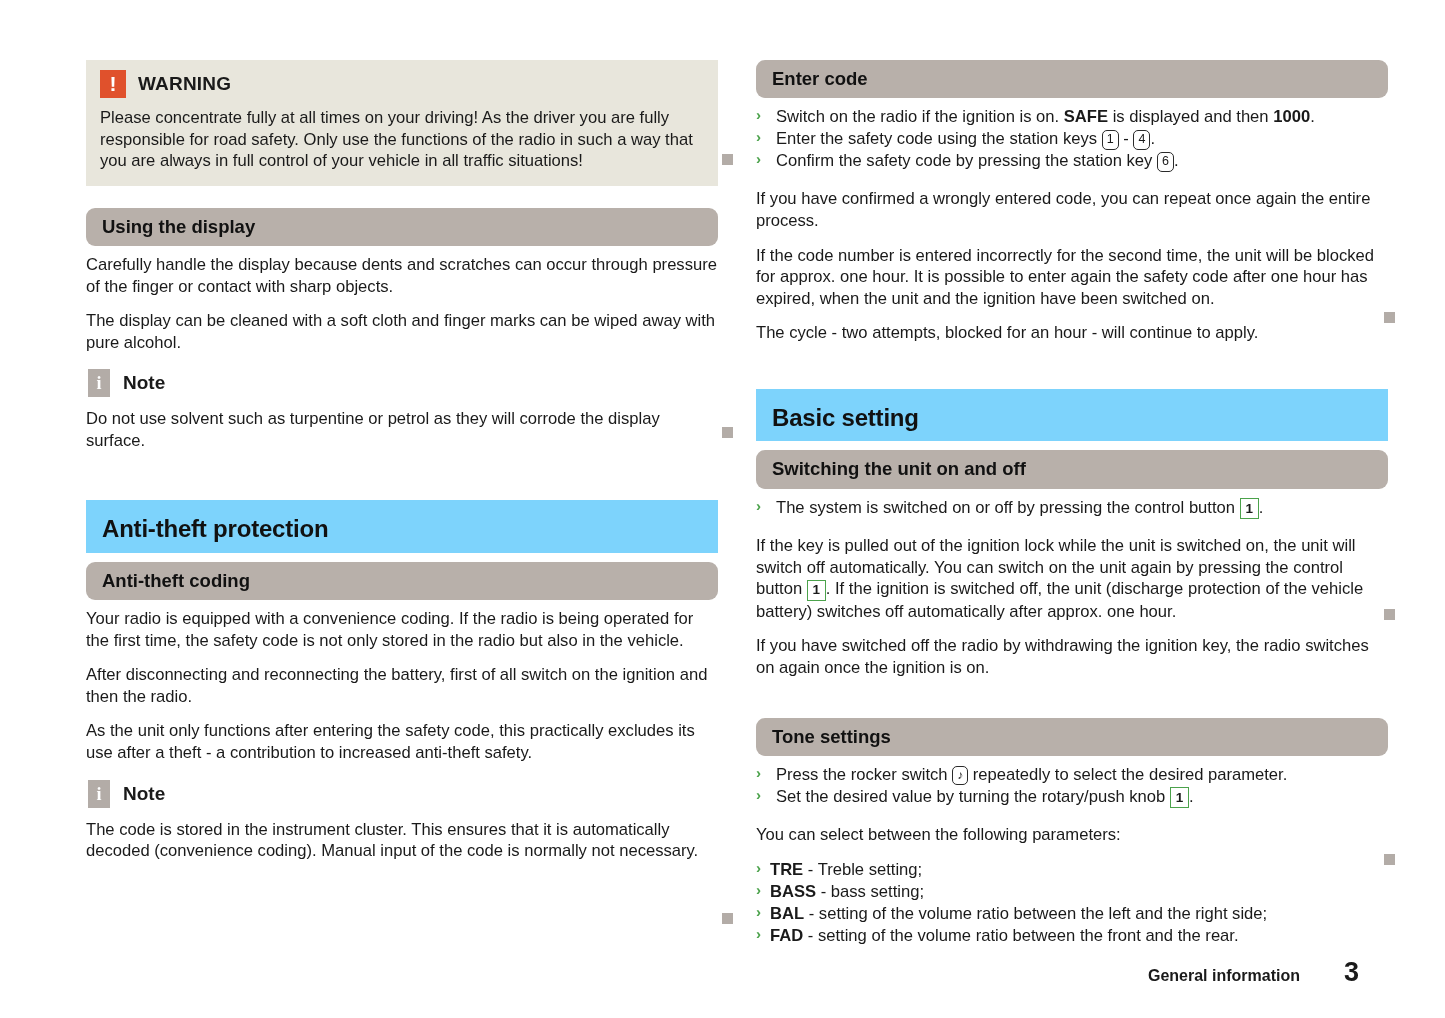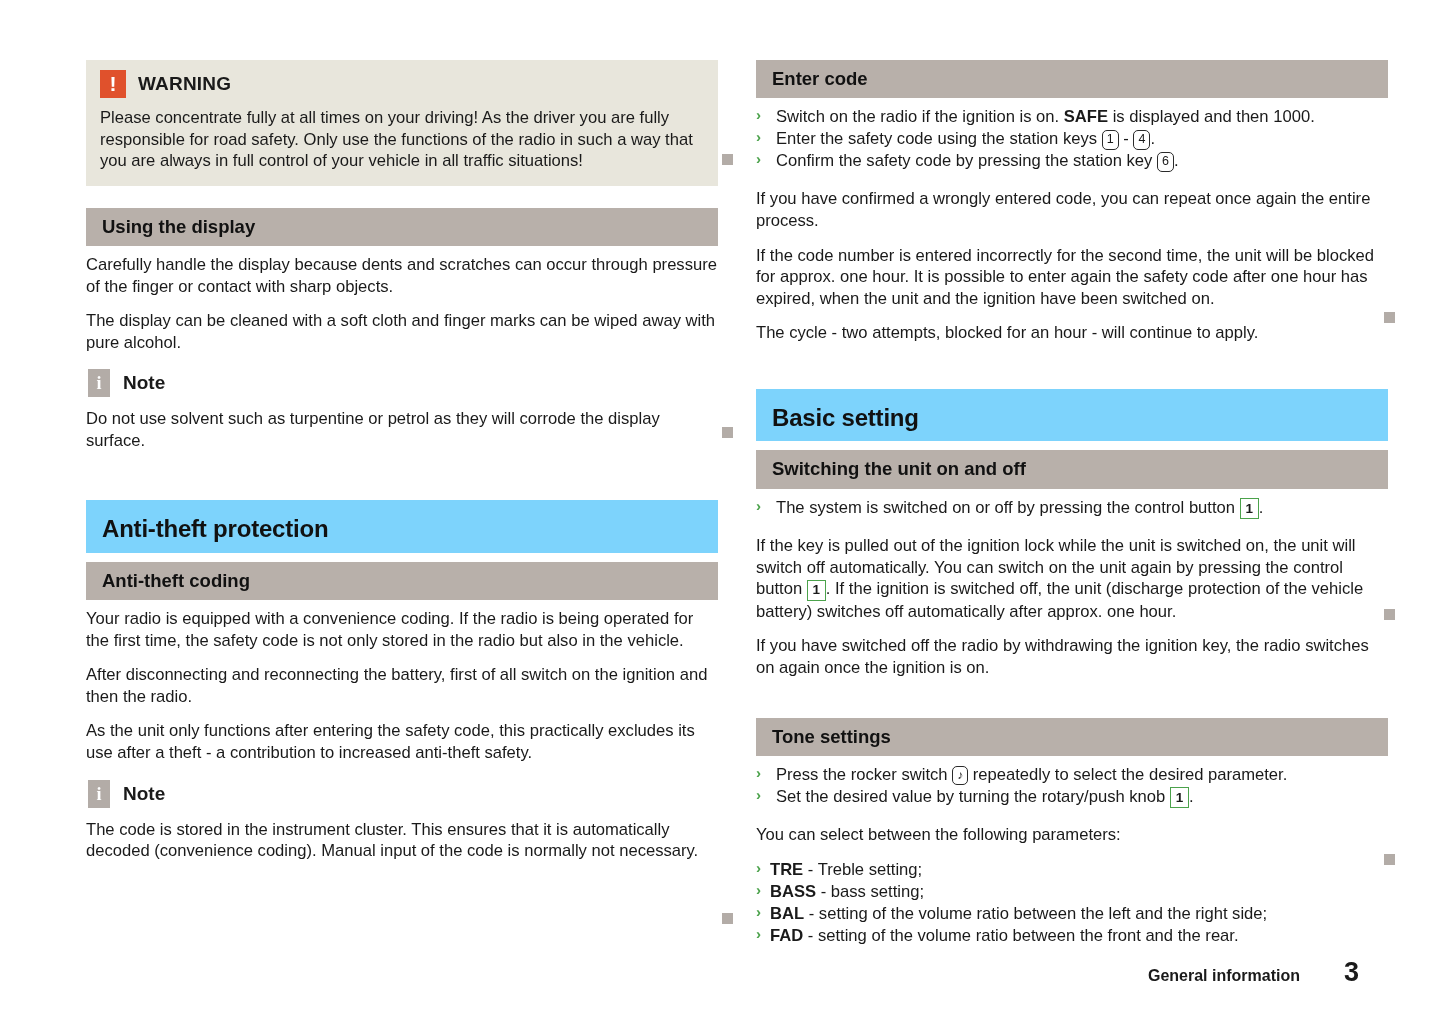--- a/index.html
+++ b/index.html
@@ -48,6 +48,7 @@
     margin: 0 0 8px 0;
     color: #111;
     line-height: 1.15;
+    border-radius: 9px;
   }
 
   

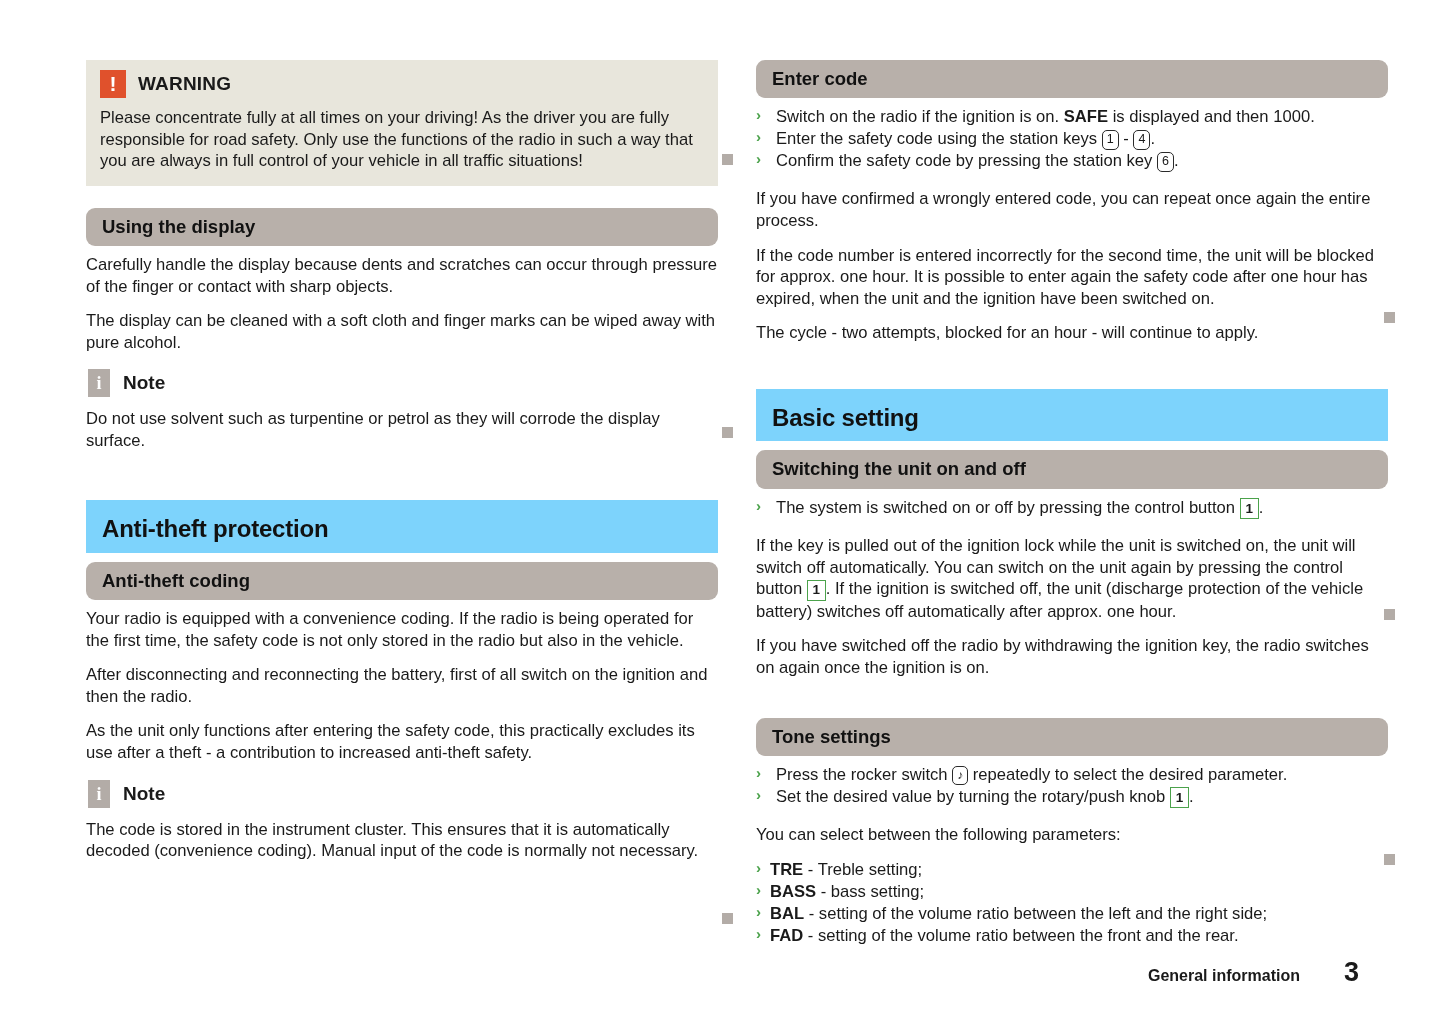--- a/index.html
+++ b/index.html
@@ -248,7 +248,7 @@
     <div class="section-head">Enter code</div>
 
     <ul class="arrow-list gap" id="enter-code-steps">
-        <li><span class="bullet">›</span><span>Switch on the radio if the ignition is on. </span><span style="font-weight: bold; text-align: center;">SAFE</span><span> is displayed and then </span><span style="font-weight: normal; text-align: center;">1000</span><span>.</span></li>
+        <li><span class="bullet">›</span><span>Switch on the radio if the ignition is on. </span><span style="font-weight: bold; text-align: center;">SAFE</span><span> is displayed and then </span><span style="font-weight: bold; text-align: center;">1000</span><span>.</span></li>
         <li><span class="bullet">›</span><span>Enter the safety code using the station keys </span><span class="key-round">1</span><span> - </span><span class="key-round">4</span><span>.</span></li>
         <li><span class="bullet">›</span><span>Confirm the safety code by pressing the station key </span><span class="key-round">6</span><span>.</span></li>
       </ul>

